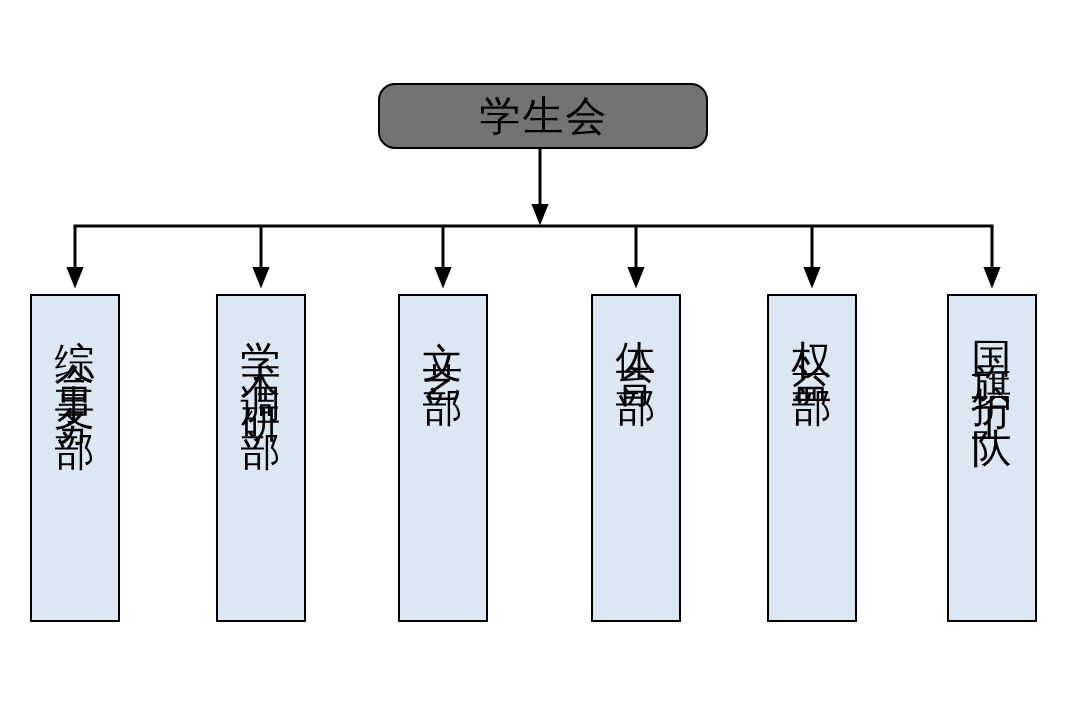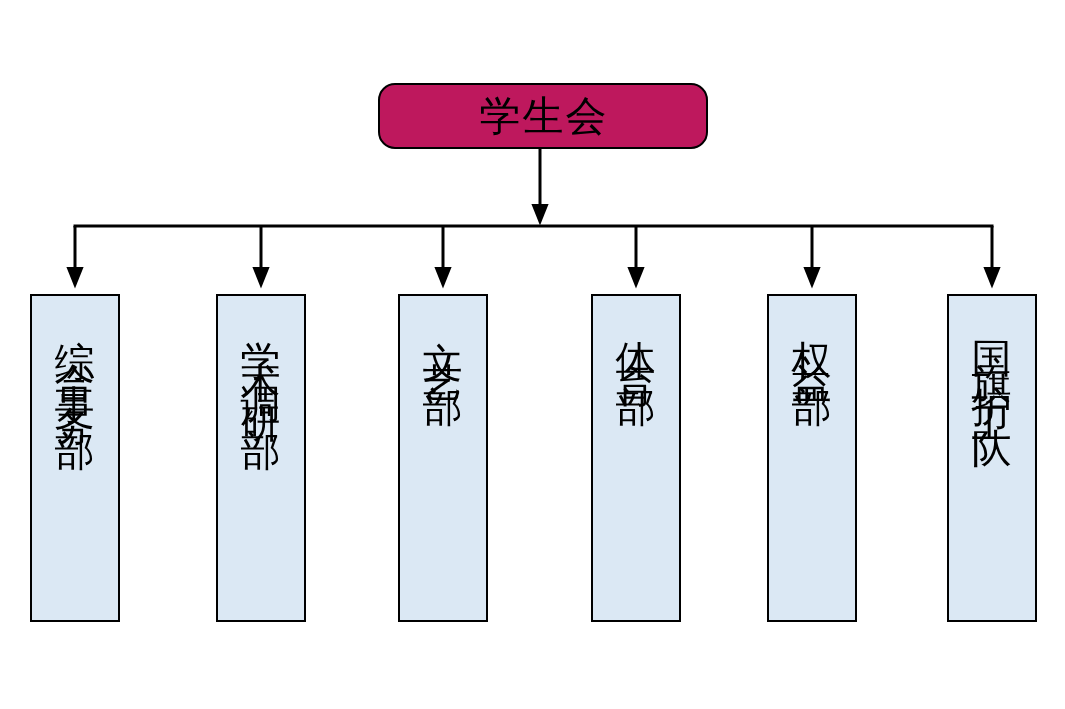--- a/index.html
+++ b/index.html
@@ -33,7 +33,7 @@
     width: 330px;
     height: 66px;
     box-sizing: border-box;
-    background: #be185d;
+    background: #737373;
     border: 2.5px solid #000000;
     border-radius: 17px;
     display: flex;

